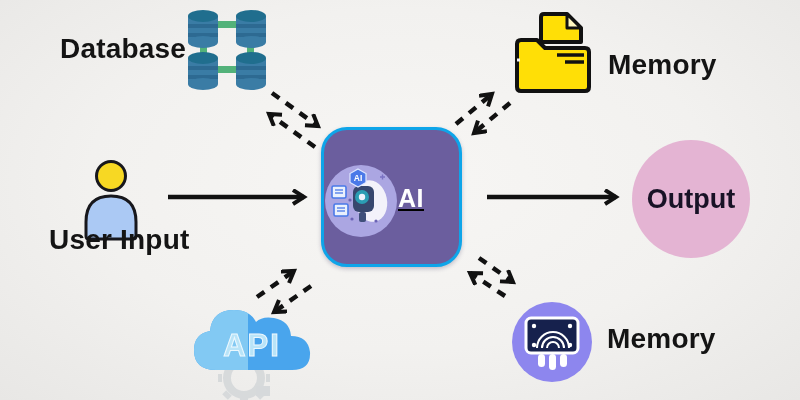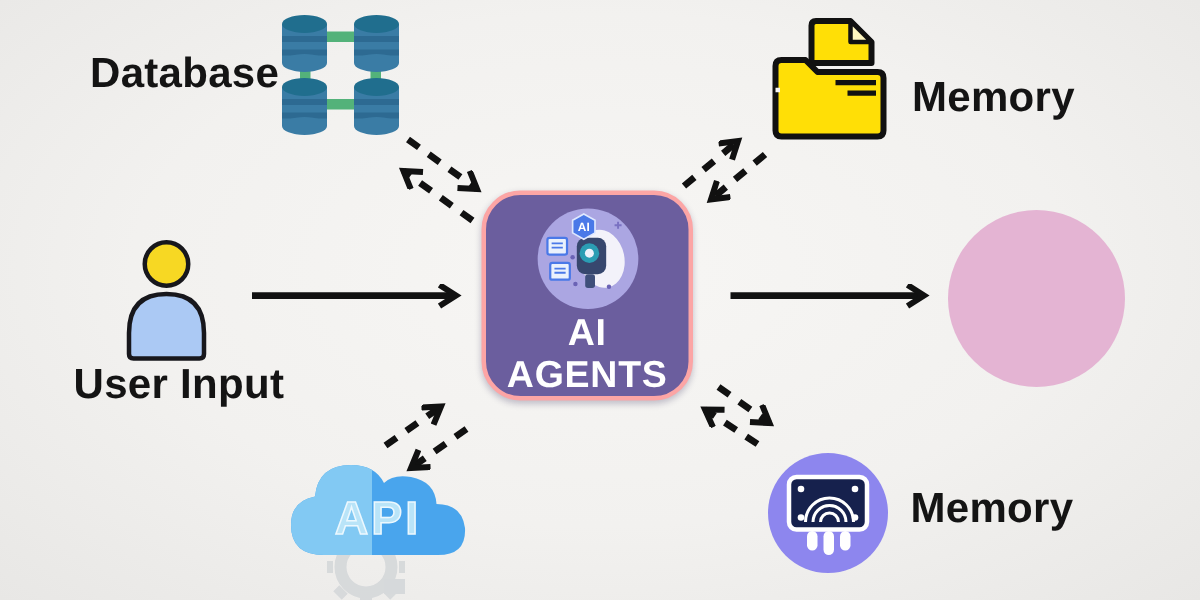--- a/index.html
+++ b/index.html
@@ -17,9 +17,10 @@
   .arrow-layer{position:absolute;left:0;top:0;pointer-events:none;}
   .agents-box{
     position:absolute;left:321px;top:127px;width:141px;height:140px;
-    background:#6b5e9e;border:3px solid #fca5a5;border-radius:26px;
-    box-sizing:border-box;display:flex;flex-direction:column;align-items:center;
+    background:#6b5e9e;border:3px solid #0ea5e9;border-radius:26px;
+    box-sizing:border-box;display:flex;flex-direction:row;align-items:center;
     box-shadow:0 2px 4px rgba(40,30,80,.25);
+    text-decoration:underline;
   }
   .agents-icon{margin-top:8px;width:74px;height:74px;}
   .agents-text{

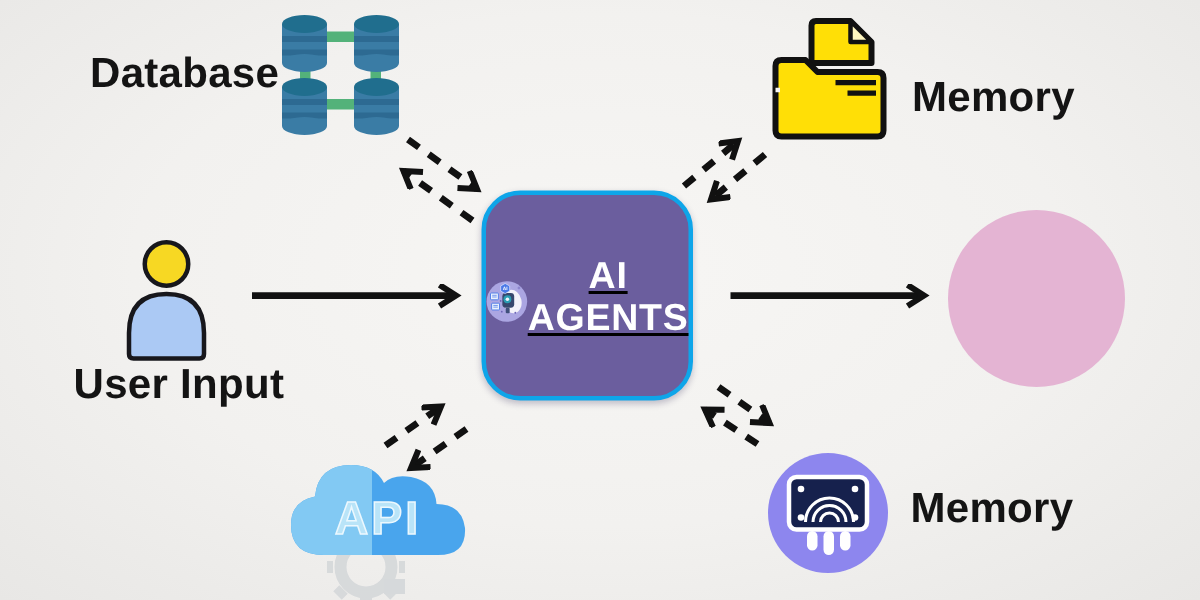--- a/index.html
+++ b/index.html
@@ -154,7 +154,6 @@
     </svg>
     <div class="agents-text">
       <div>AI</div>
-      <div>AGENTS</div>
     </div>
   </div>
 

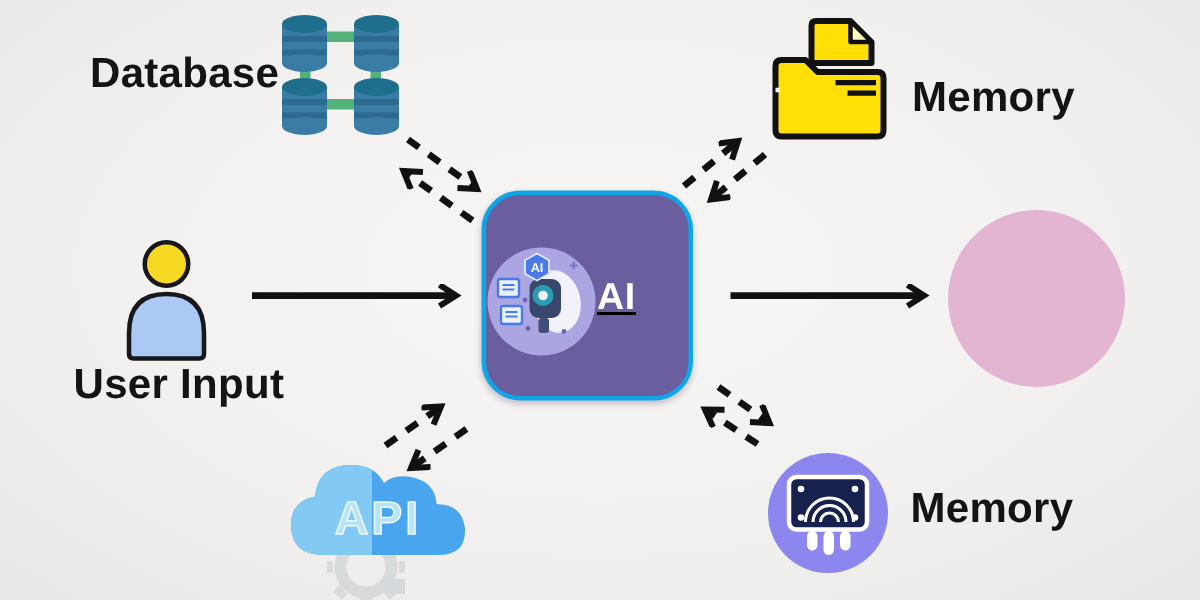--- a/index.html
+++ b/index.html
@@ -159,6 +159,7 @@
 
   <div class="output-circle">
     <div class="output-text">
+      <div>Output</div>
     </div>
   </div>
 

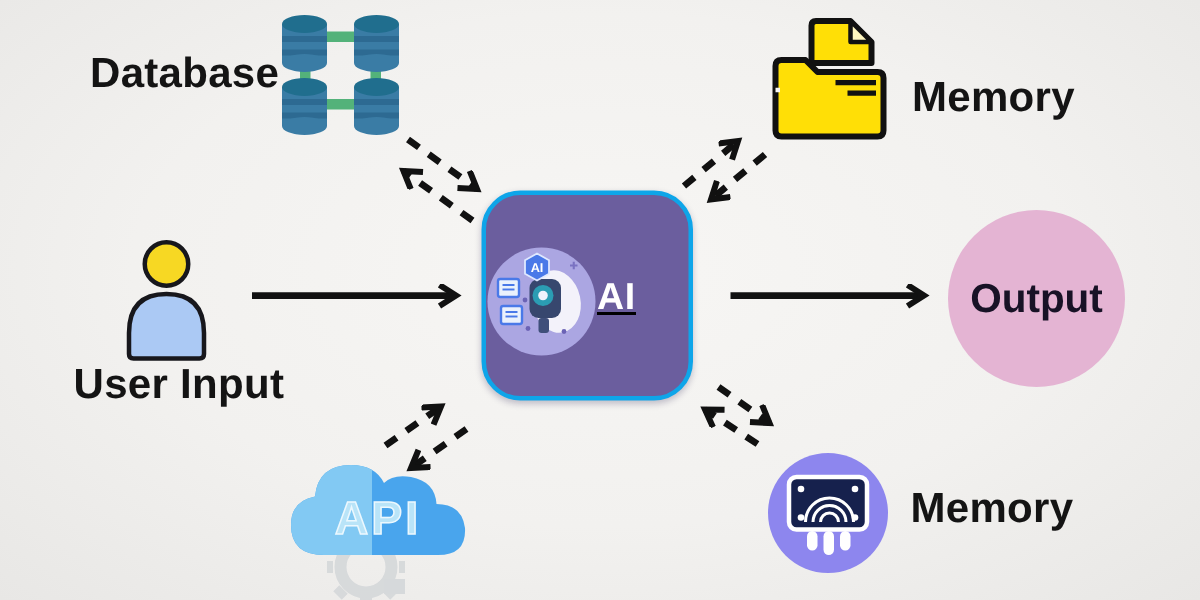--- a/index.html
+++ b/index.html
@@ -124,7 +124,7 @@
     <circle cx="29" cy="18" r="14.5" fill="#f7d823" stroke="#17171c" stroke-width="3"></circle>
     <path d="M4,78 L4,64 Q4,38 29,38 Q54,38 54,64 L54,78 Q54,81 51,81 L7,81 Q4,81 4,78 Z" fill="#abc9f4" stroke="#17171c" stroke-width="3" stroke-linejoin="round"></path>
   </svg>
-  <div class="label" style="left:49px;top:240px;">User Input</div>
+  <div class="label" style="left:49px;top:224px;">User Input</div>
 
   <div class="agents-box">
     <svg class="agents-icon" viewBox="0 0 74 74">

